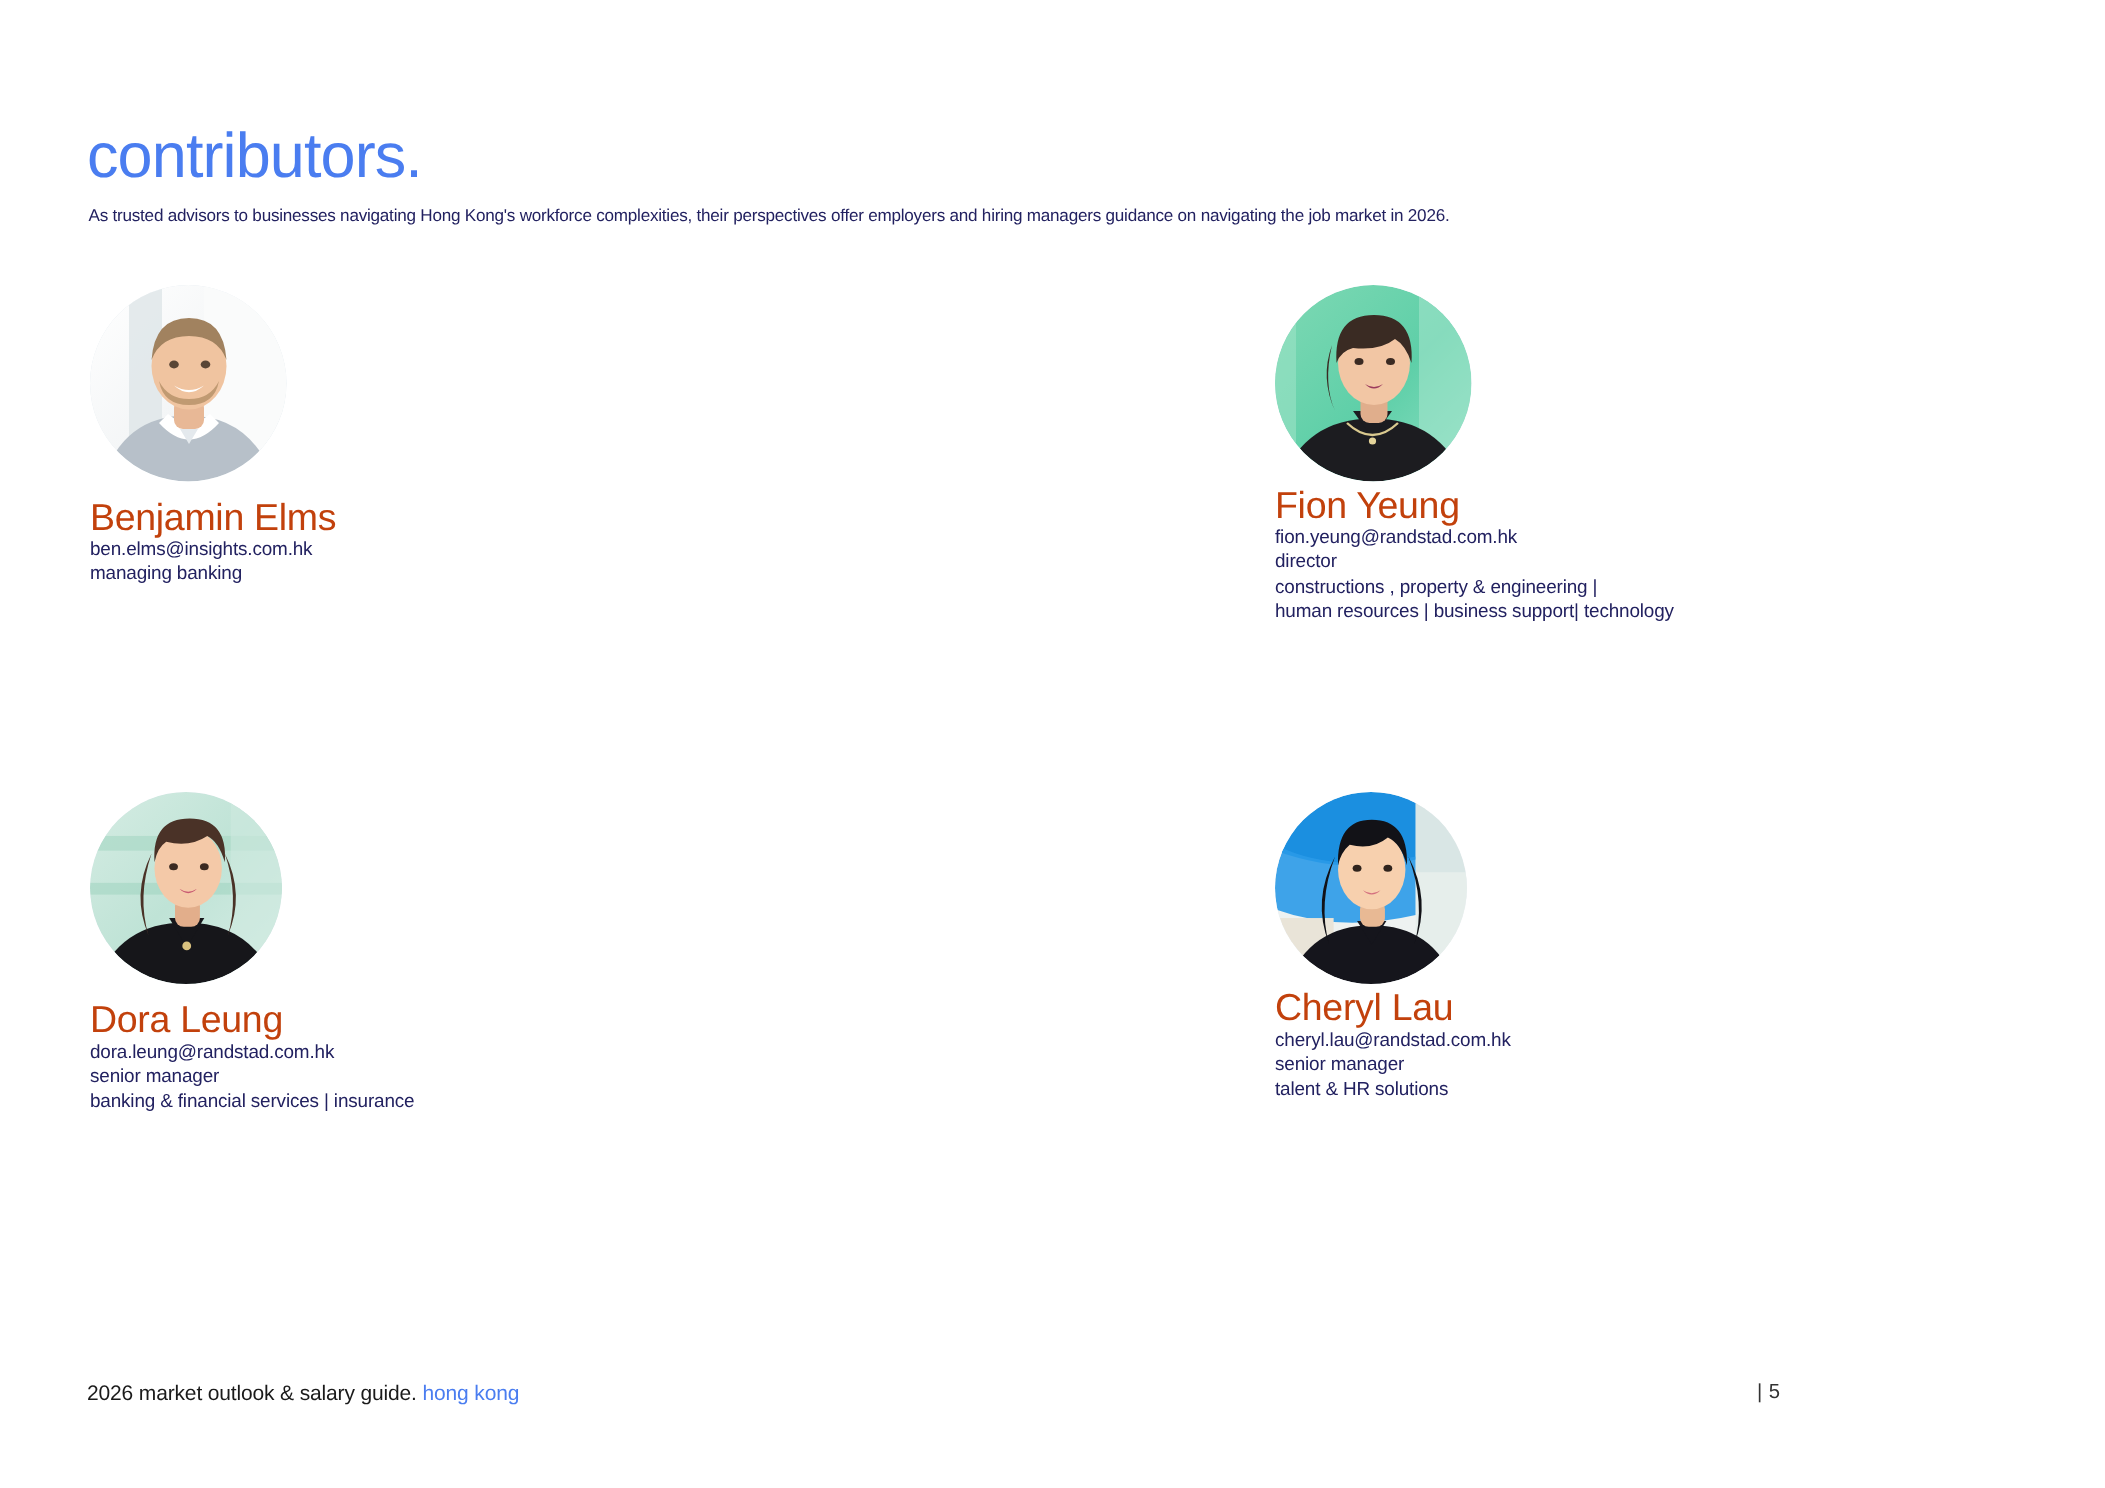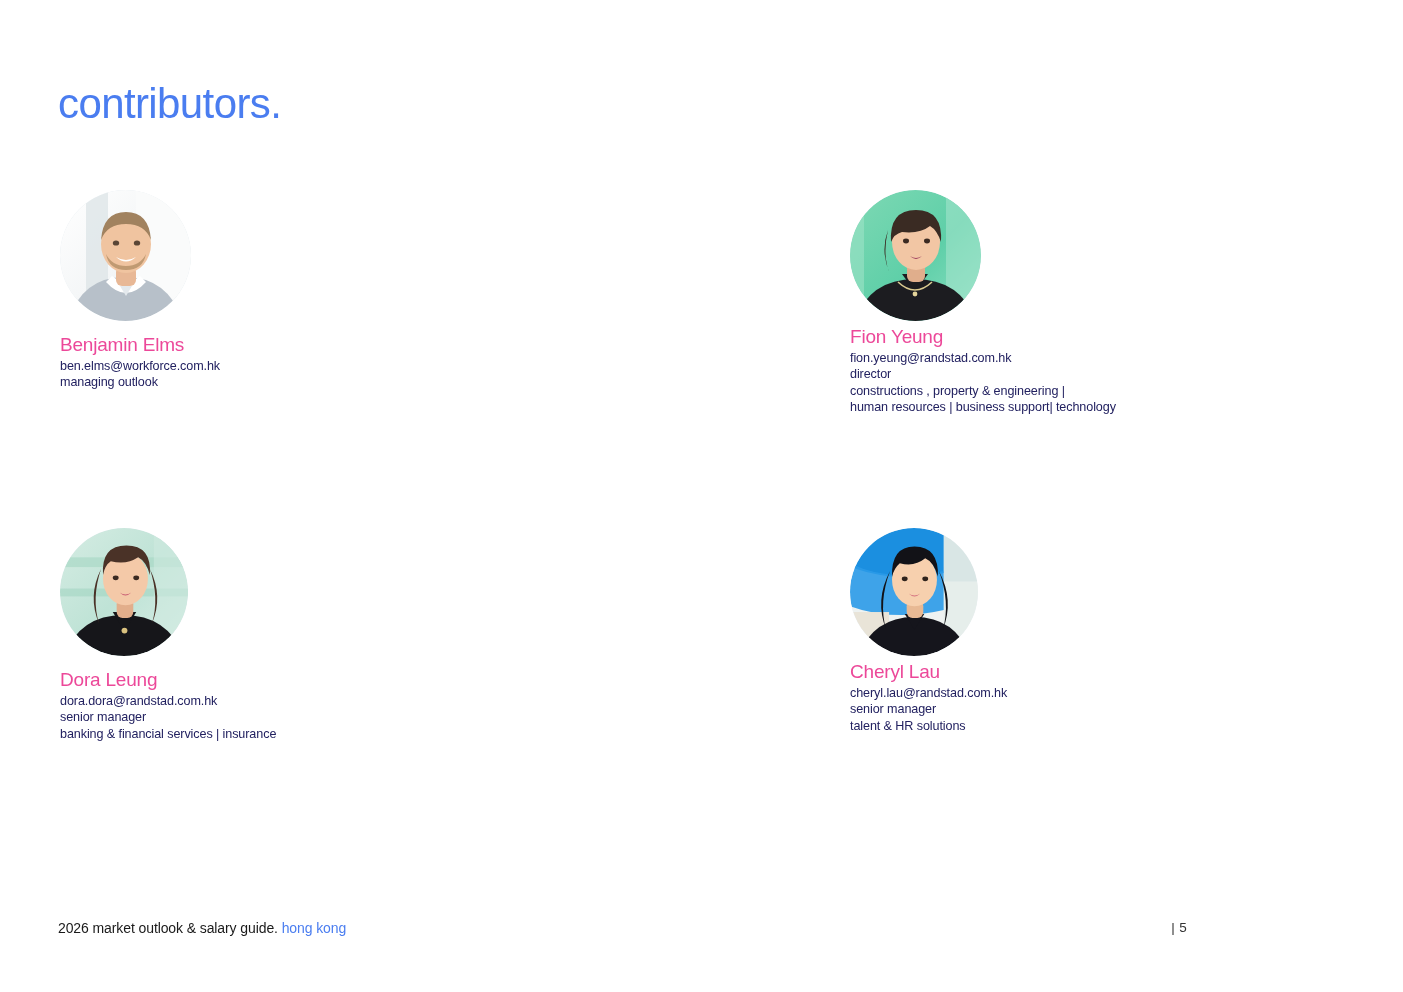--- a/index.html
+++ b/index.html
@@ -151,6 +151,7 @@
   <h1 class="page-title">contributors.</h1>
 
   <div class="intro">
+    <span class="intro-line">As trusted advisors to businesses navigating Hong Kong's workforce complexities, their perspectives offer employers and hiring managers guidance on navigating the job market in 2026.</span>
   </div>
 
   <div class="grid">

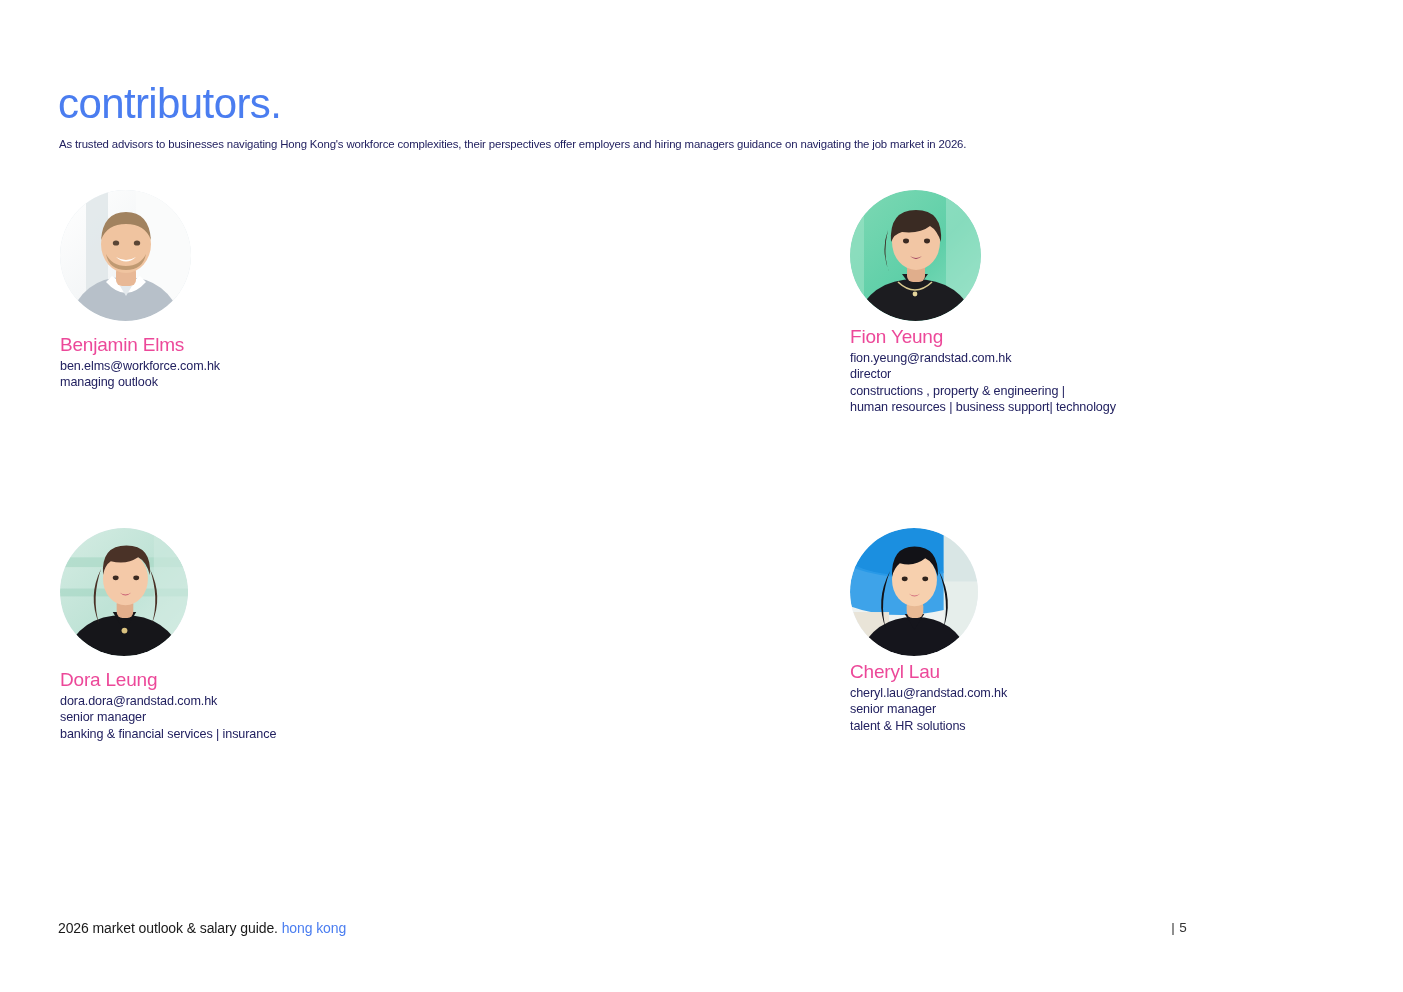--- a/index.html
+++ b/index.html
@@ -101,10 +101,10 @@
     margin-top: 12px;
   }
   .person-name {
-    font-size: 19px;
+    font-size: 25px;
     line-height: 24px;
     font-weight: 400;
-    color: #ec4899;
+    color: #c2410c;
     letter-spacing: -0.2px;
     white-space: nowrap;
   }

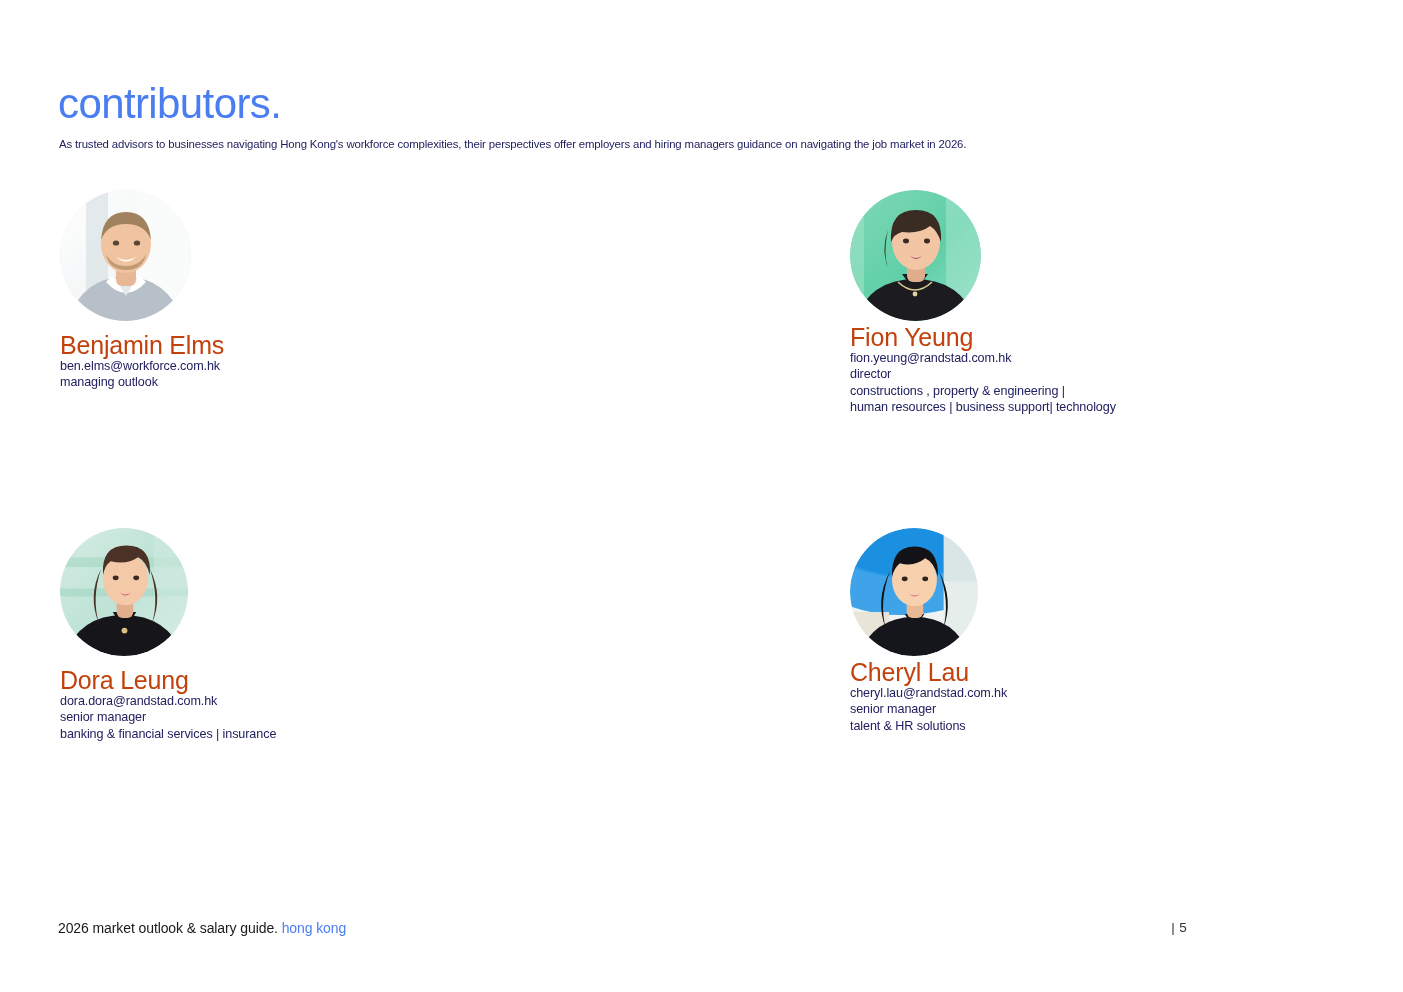--- a/index.html
+++ b/index.html
@@ -190,7 +190,7 @@
         </div>
         <div class="person">
           <div class="person-name">Benjamin Elms</div>
-          <div class="person-email">ben.elms@workforce.com.hk</div>
+          <div class="person-email">ben.elms@insights.com.hk</div>
           <div class="person-role">managing outlook</div>
         </div>
       </div>

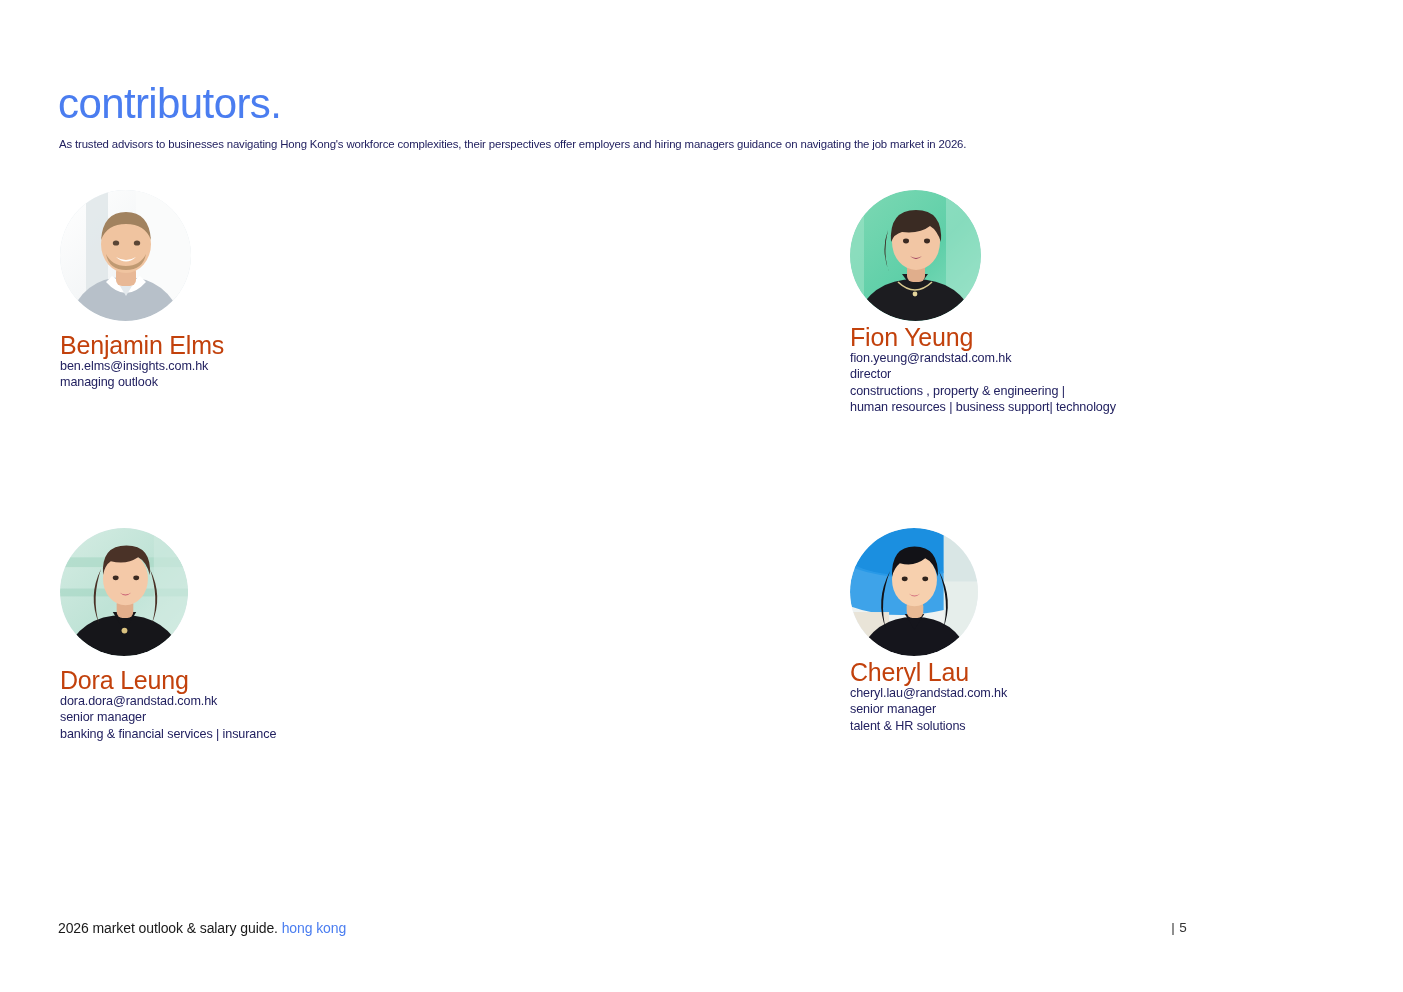--- a/index.html
+++ b/index.html
@@ -191,7 +191,7 @@
         <div class="person">
           <div class="person-name">Benjamin Elms</div>
           <div class="person-email">ben.elms@insights.com.hk</div>
-          <div class="person-role">managing outlook</div>
+          <div class="person-role">managing banking</div>
         </div>
       </div>
 

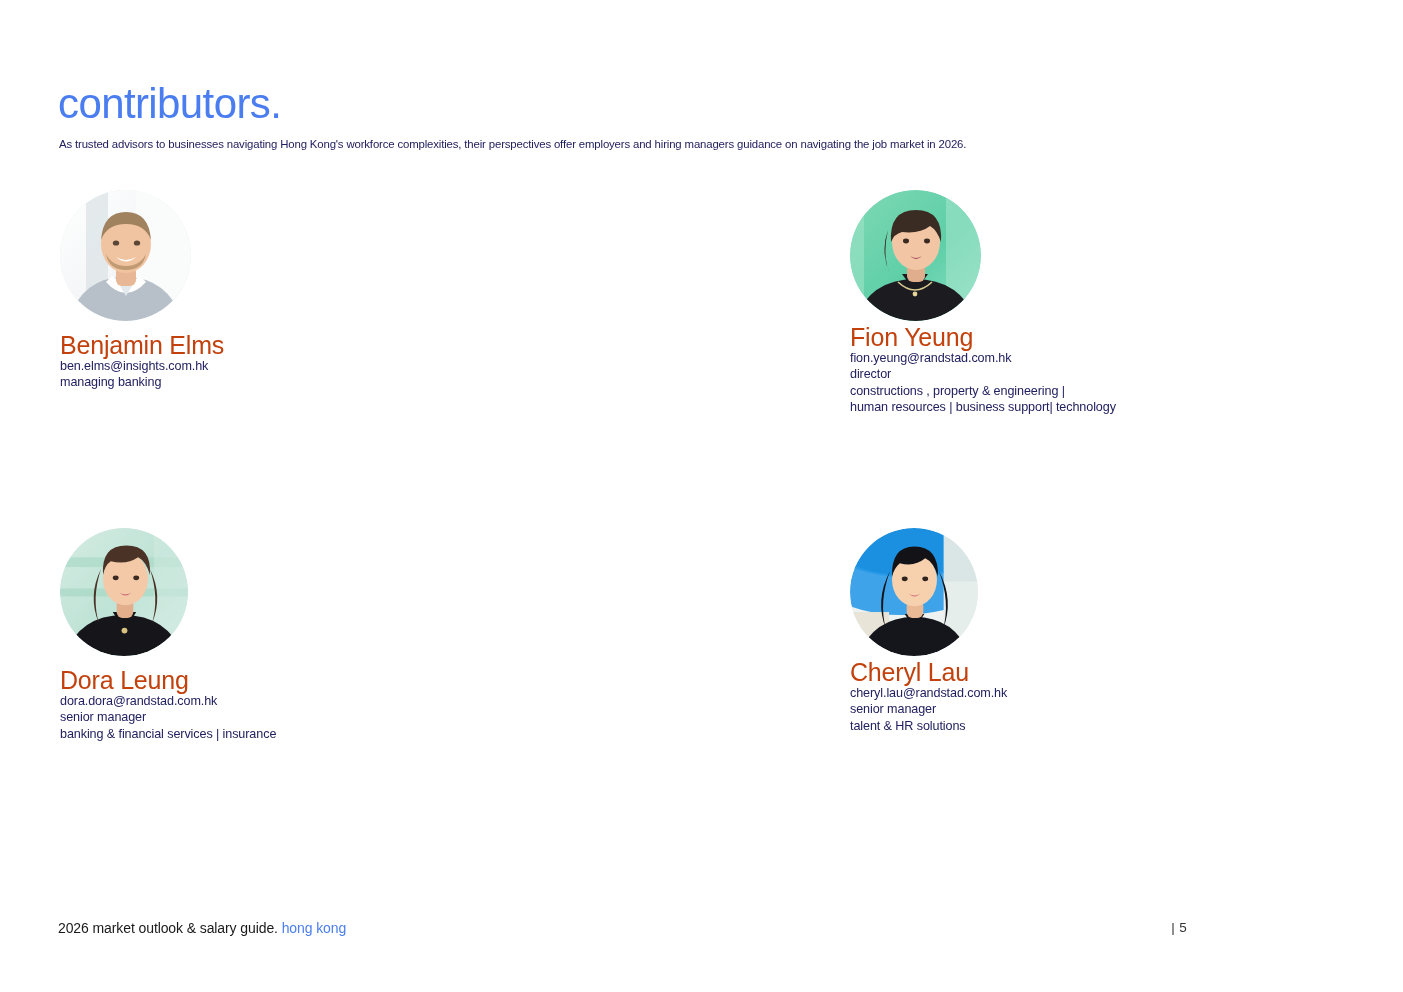--- a/index.html
+++ b/index.html
@@ -283,7 +283,7 @@
         </div>
         <div class="person">
           <div class="person-name">Dora Leung</div>
-          <div class="person-email">dora.dora@randstad.com.hk</div>
+          <div class="person-email">dora.leung@randstad.com.hk</div>
           <div class="person-role">senior manager</div>
           <div class="person-specialisation">banking &amp; financial services | insurance</div>
         </div>

